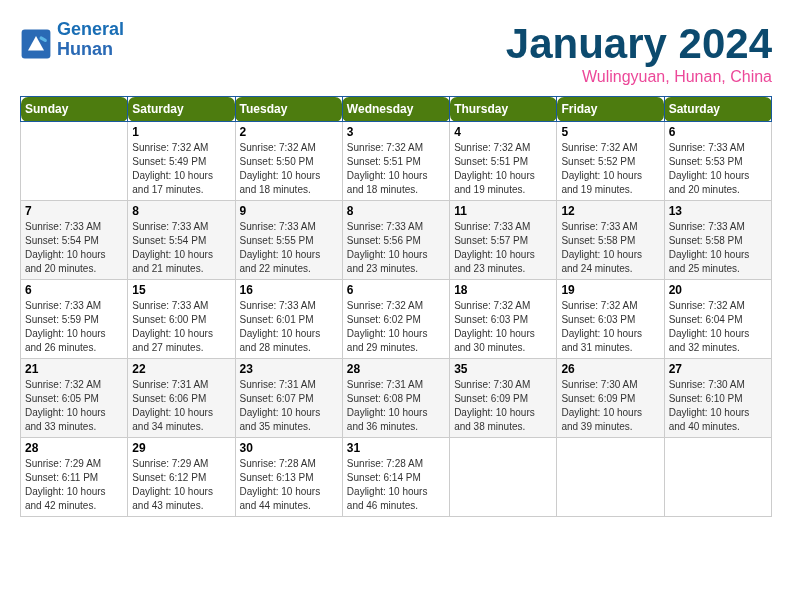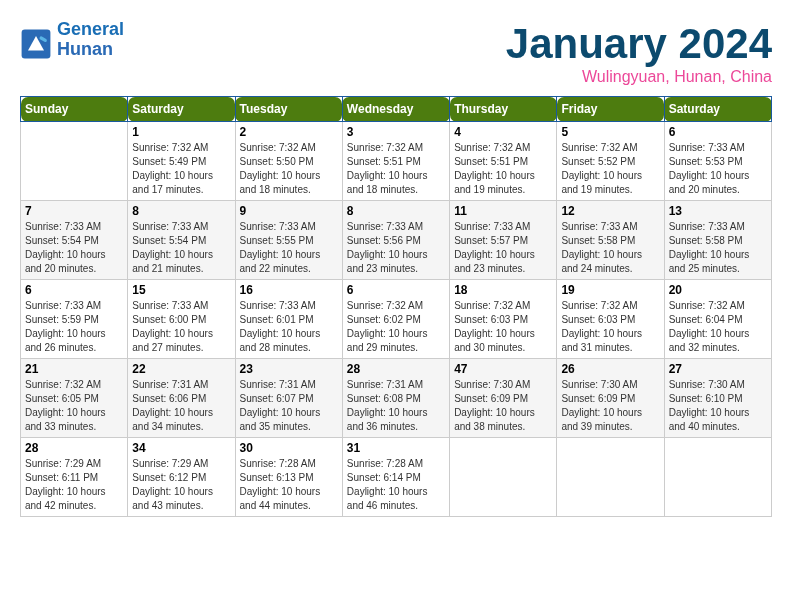--- a/index.html
+++ b/index.html
@@ -230,7 +230,7 @@
           <div class="day-info">Sunrise: 7:31 AM<br>Sunset: 6:08 PM<br>Daylight: 10 hours<br>and 36 minutes.</div>
         </td>
         <td>
-          <span class="day-num">47</span>
+          <span class="day-num">35</span>
           <div class="day-info">Sunrise: 7:30 AM<br>Sunset: 6:09 PM<br>Daylight: 10 hours<br>and 38 minutes.</div>
         </td>
         <td>

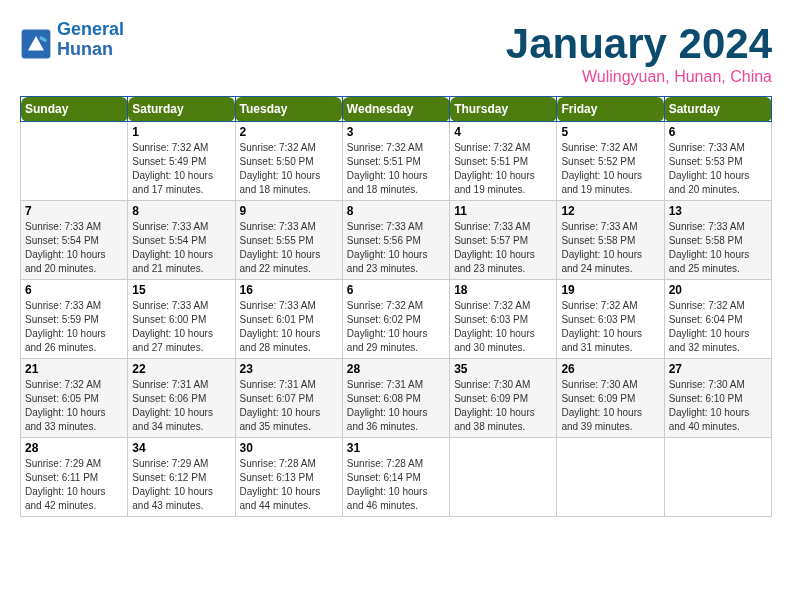--- a/index.html
+++ b/index.html
@@ -248,7 +248,7 @@
           <div class="day-info">Sunrise: 7:29 AM<br>Sunset: 6:11 PM<br>Daylight: 10 hours<br>and 42 minutes.</div>
         </td>
         <td>
-          <span class="day-num">34</span>
+          <span class="day-num">29</span>
           <div class="day-info">Sunrise: 7:29 AM<br>Sunset: 6:12 PM<br>Daylight: 10 hours<br>and 43 minutes.</div>
         </td>
         <td>

